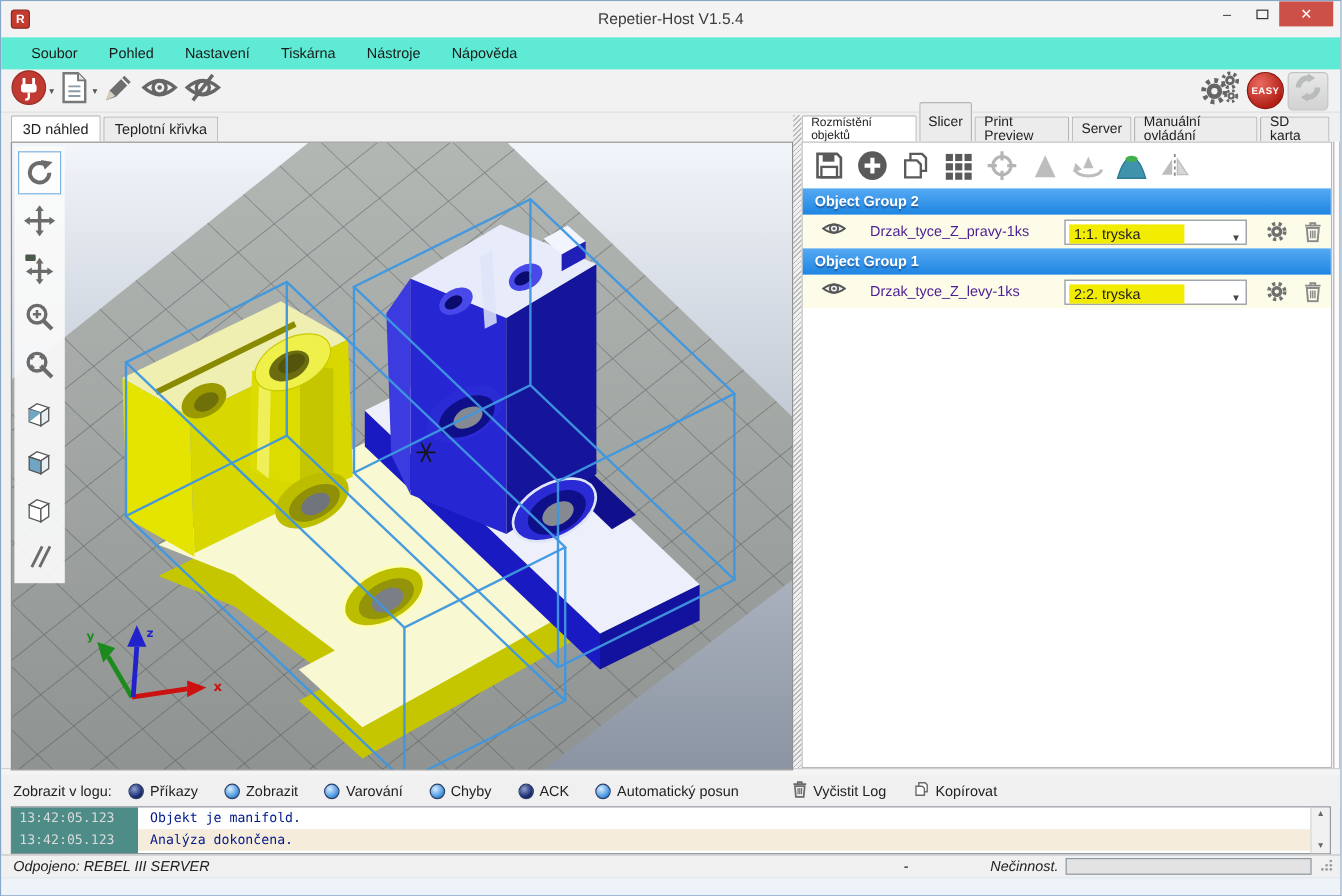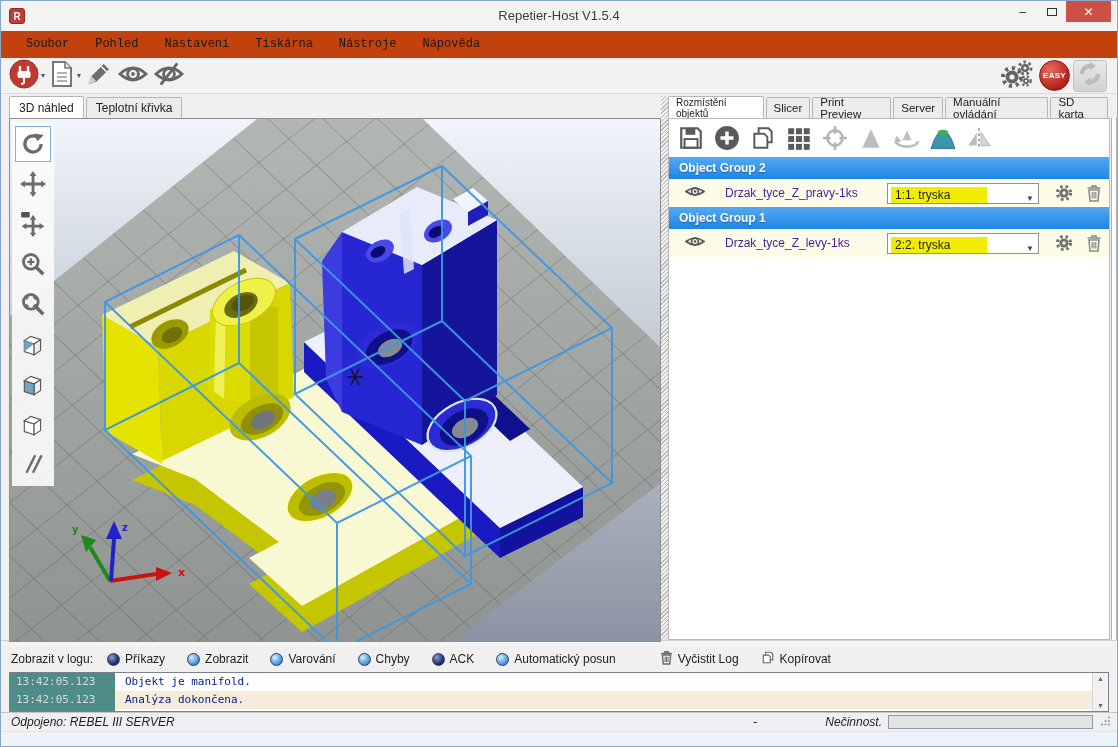--- a/index.html
+++ b/index.html
@@ -20,7 +20,7 @@
   .wbtn .maxbox{width:10px;height:8px;border:1px solid #333;display:block;}
   .wbtn.close{width:45px;background:#cc5047;color:#fff;font-size:12px;}
   
-  .menubar{height:27px;background:#c2410c;display:flex;align-items:center;padding-left:12px;flex:none;font-family:Liberation Mono, monospace;}
+  .menubar{height:27px;background:#5eead4;display:flex;align-items:center;padding-left:12px;flex:none;}
   .menu-item{padding:0 13px;font-size:12px;height:27px;line-height:27px;color:#1a1a1a;}
   
   .toolbar{height:36px;background:#f2f2f2;border-bottom:1px solid #dcdcdc;display:flex;

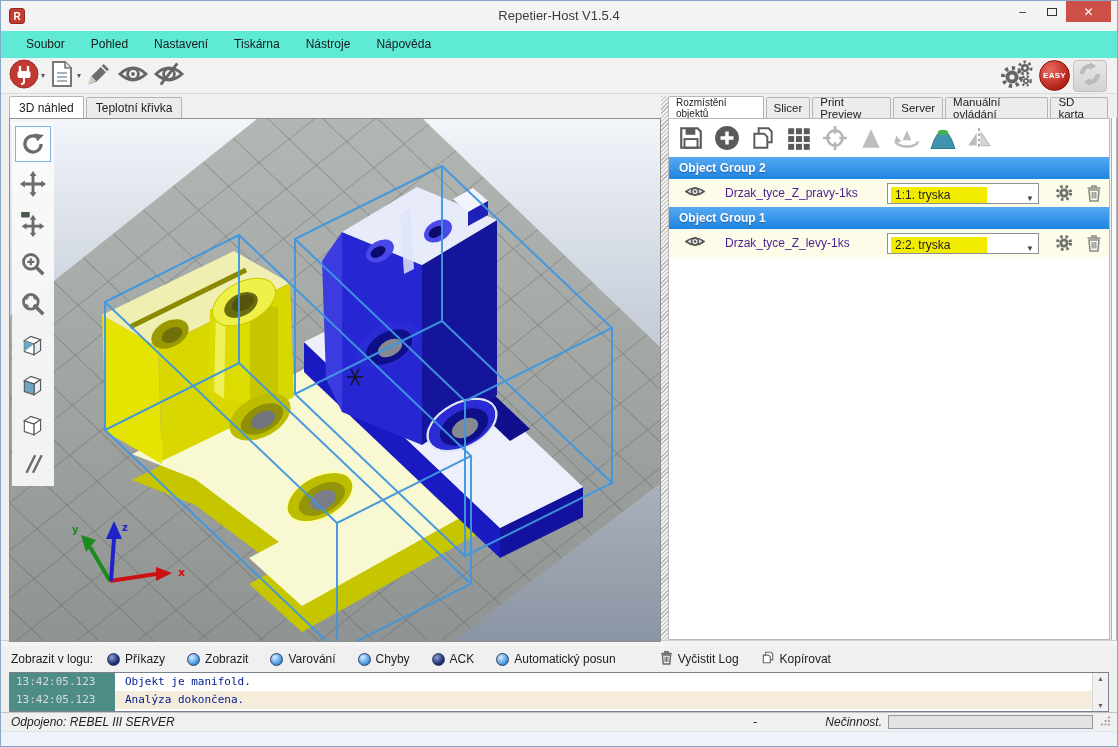--- a/index.html
+++ b/index.html
@@ -395,7 +395,7 @@
     <div class="right-col">
       <div class="tabstrip">
         <div class="tab active" style="font-size:10px;padding:1px 7px;">Rozmístění objektů</div>
-        <div class="tab" style="font-size:11.5px;padding:4px 7px;">Slicer</div>
+        <div class="tab" style="font-size:11.5px;padding:16px 7px;">Slicer</div>
         <div class="tab" style="font-size:11.5px;padding:0 7px;">Print Preview</div>
         <div class="tab" style="font-size:11.5px;padding:0 7px;">Server</div>
         <div class="tab" style="font-size:11.5px;padding:0 7px;">Manuální ovládání</div>

